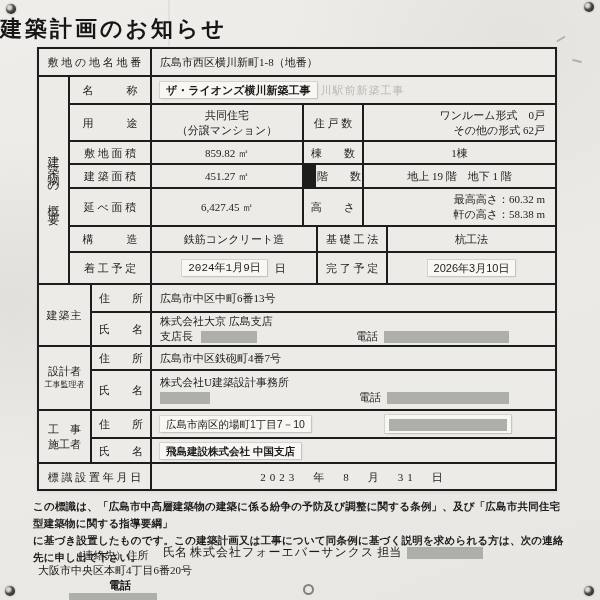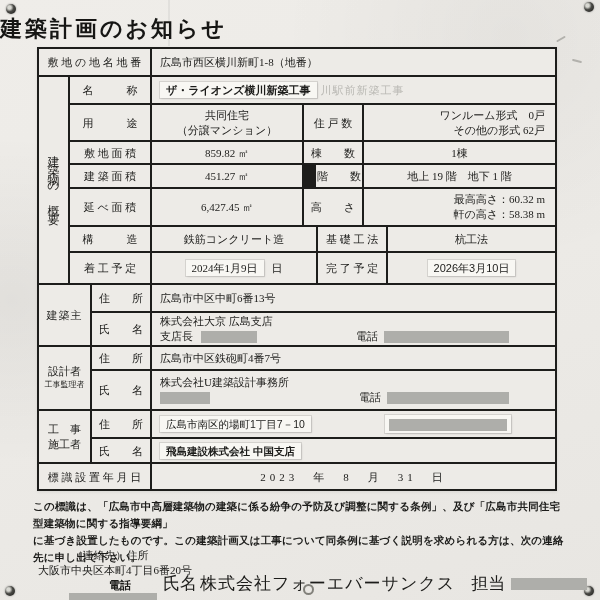--- a/index.html
+++ b/index.html
@@ -132,7 +132,7 @@
 
     <div class="cell" style="grid-column:2/4;grid-row:8/9;">着 工 予 定</div>
     <div class="cell" style="grid-column:4/6;grid-row:8/9;">
-      <span class="sticker" style="font-family:Liberation Serif, serif;">2024年1月9日</span>
+      <span class="sticker" style="font-family:Liberation Mono, monospace;">2024年1月9日</span>
       <span style="margin-left:8px;">日</span>
     </div>
     <div class="cell" style="grid-column:6/8;grid-row:8/9;">完 了 予 定</div>

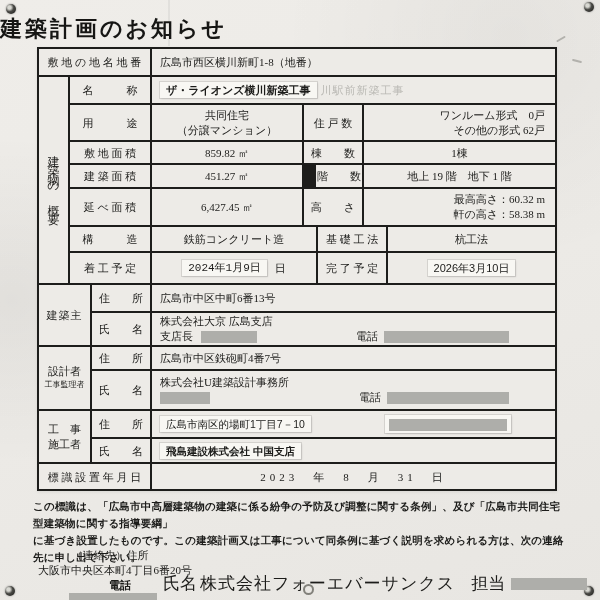--- a/index.html
+++ b/index.html
@@ -60,7 +60,7 @@
     font-size:10.5px;line-height:17px;font-weight:600;color:#1c1c1a;letter-spacing:0.2px;
   }
   .contact1{position:absolute;left:28px;top:548px;font-size:11px;color:#1c1c1a;display:flex;align-items:center;flex-direction:column;}
-  .contact2{position:absolute;left:163px;top:572px;font-size:17px;color:#1c1c1a;display:flex;align-items:center;}
+  .contact2{position:absolute;left:163px;top:544px;font-size:12px;color:#1c1c1a;display:flex;align-items:center;}
   .mark{position:absolute;width:7px;height:7px;border-radius:50%;border:2px solid #55554f;opacity:0.7;}
   .crease{position:absolute;left:168px;top:0;width:2px;height:46px;background:rgba(0,0,0,0.05);}
   .scratch{position:absolute;width:10px;height:2px;background:rgba(80,80,75,0.35);border-radius:2px;}

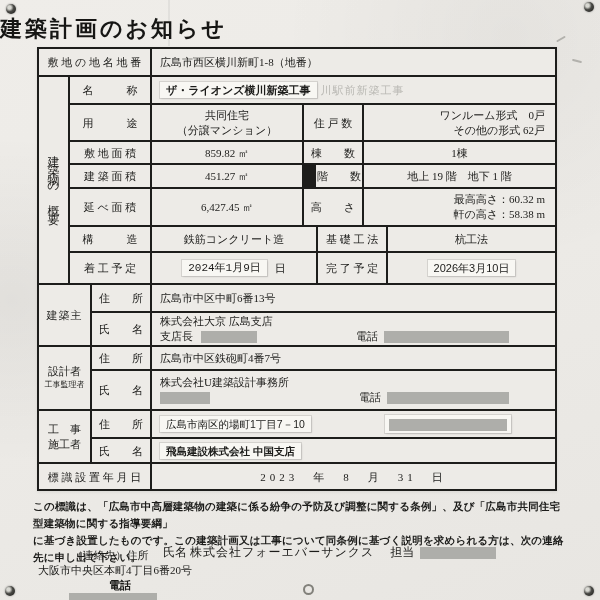--- a/index.html
+++ b/index.html
@@ -205,7 +205,7 @@
   <div class="contact2">
     <span>氏名</span>
     <span style="margin-left:3px;letter-spacing:1px;">株式会社フォーエバーサンクス</span>
-    <span style="margin-left:16px;">担当</span>
+    <span style="margin-left:3px;">担当</span>
     <span class="bar" style="width:76px;margin-left:6px;"></span>
   </div>
 

